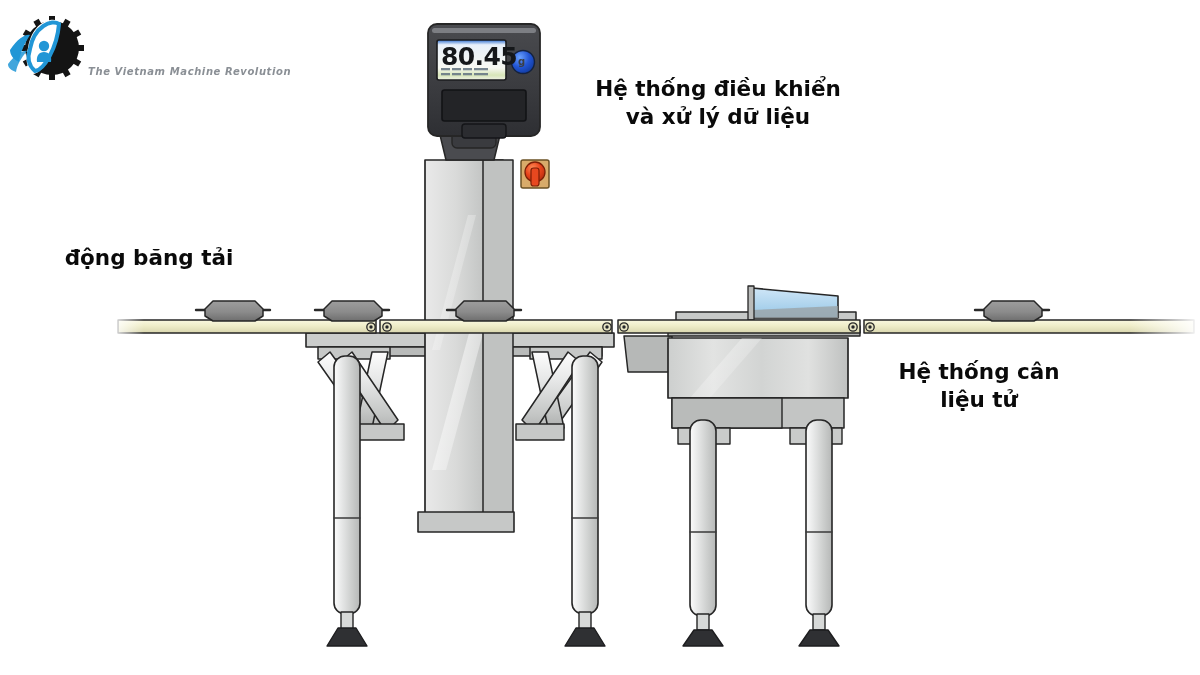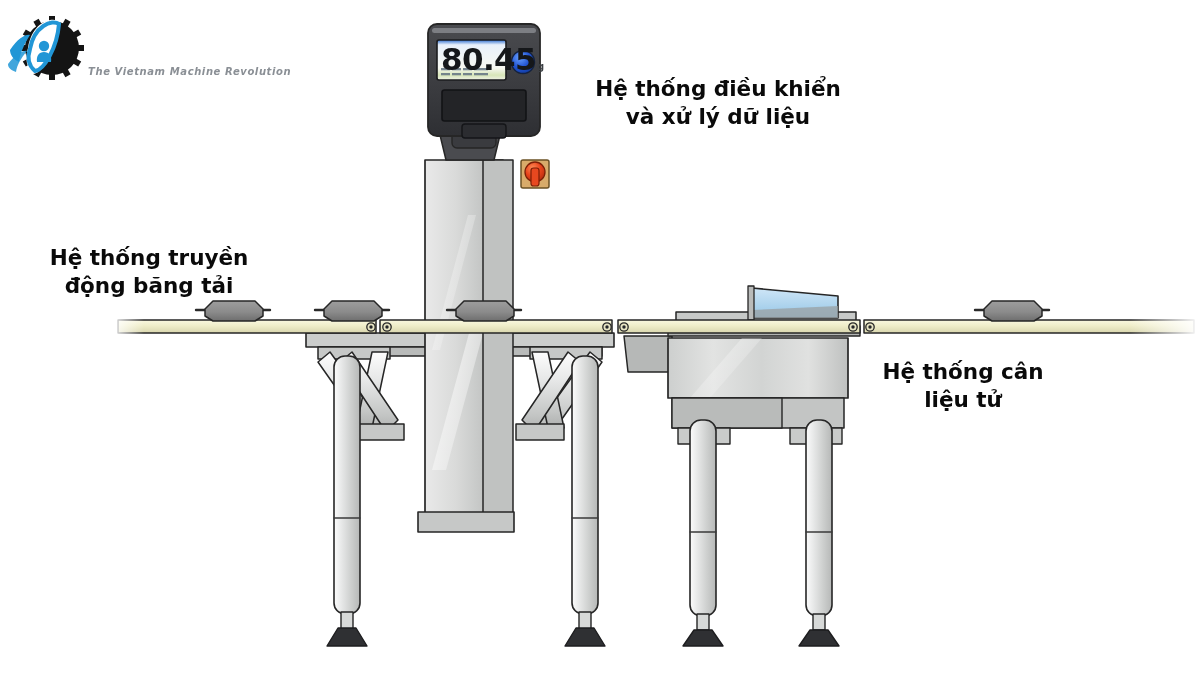--- a/index.html
+++ b/index.html
@@ -26,7 +26,7 @@
   
   .readout{position:absolute;left:441px;top:44px;width:62px;height:30px;
     display:flex;align-items:baseline;justify-content:flex-start;}
-  .readout .num{font-family:"DejaVu Sans","Liberation Sans",sans-serif;font-size:31px;
+  .readout .num{font-family:"DejaVu Sans","Liberation Sans",sans-serif;font-size:25px;
     font-weight:600;color:#15171a;letter-spacing:-0.6px;line-height:1;}
   .readout .unit{font-family:"DejaVu Sans","Liberation Sans",sans-serif;font-size:10px;
     font-weight:bold;color:#3b3f44;margin-left:1px;line-height:1;position:relative;top:0px;}

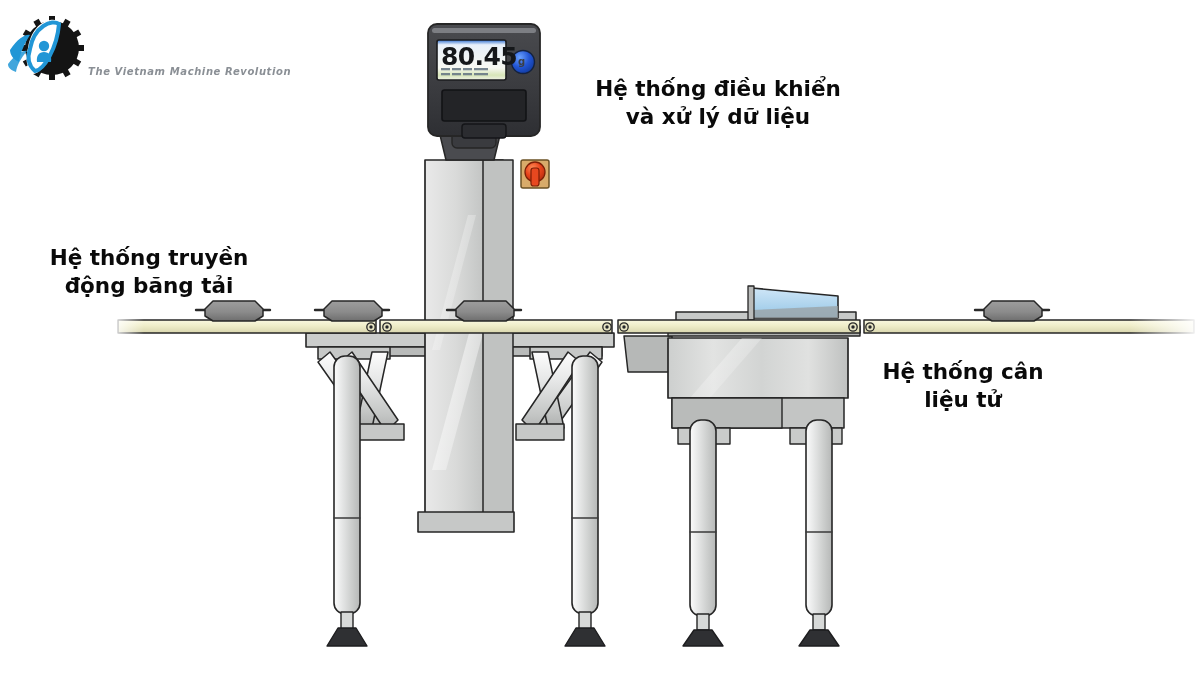--- a/index.html
+++ b/index.html
@@ -329,7 +329,6 @@
   </div>
 
   <div class="callout" id="label-drive">
-    <span class="l1">Hệ thống truyền</span>
     <span class="l2">động băng tải</span>
   </div>
 

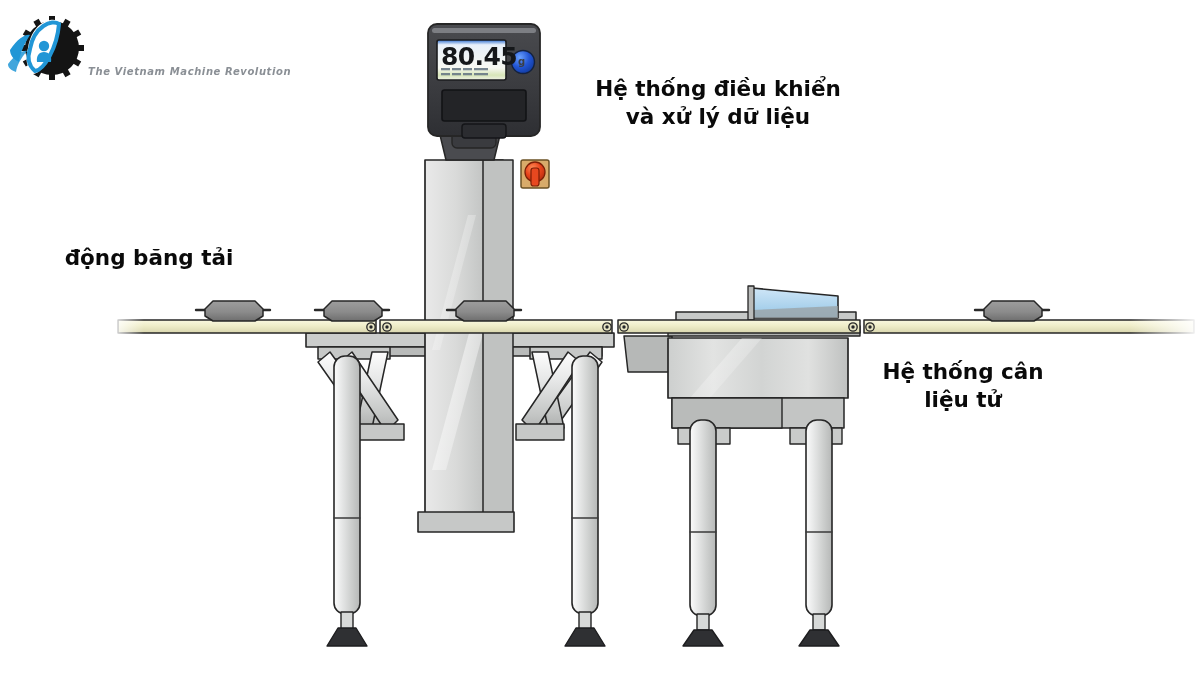--- a/index.html
+++ b/index.html
@@ -20,7 +20,7 @@
     font-family:"DejaVu Sans","Liberation Sans",sans-serif;font-size:21.5px;line-height:1.28;margin-top:12px;}
   #label-control{left:568px;top:63px;width:300px;text-align:center;}
   #label-drive{left:18px;top:232px;width:262px;text-align:center;}
-  #label-weigh{left:848px;top:346px;width:230px;text-align:center;}
+  #label-weigh{left:848px;top:346px;width:230px;text-align:center;padding-left:16px;}
   .callout .l2{display:block;}
 
   

